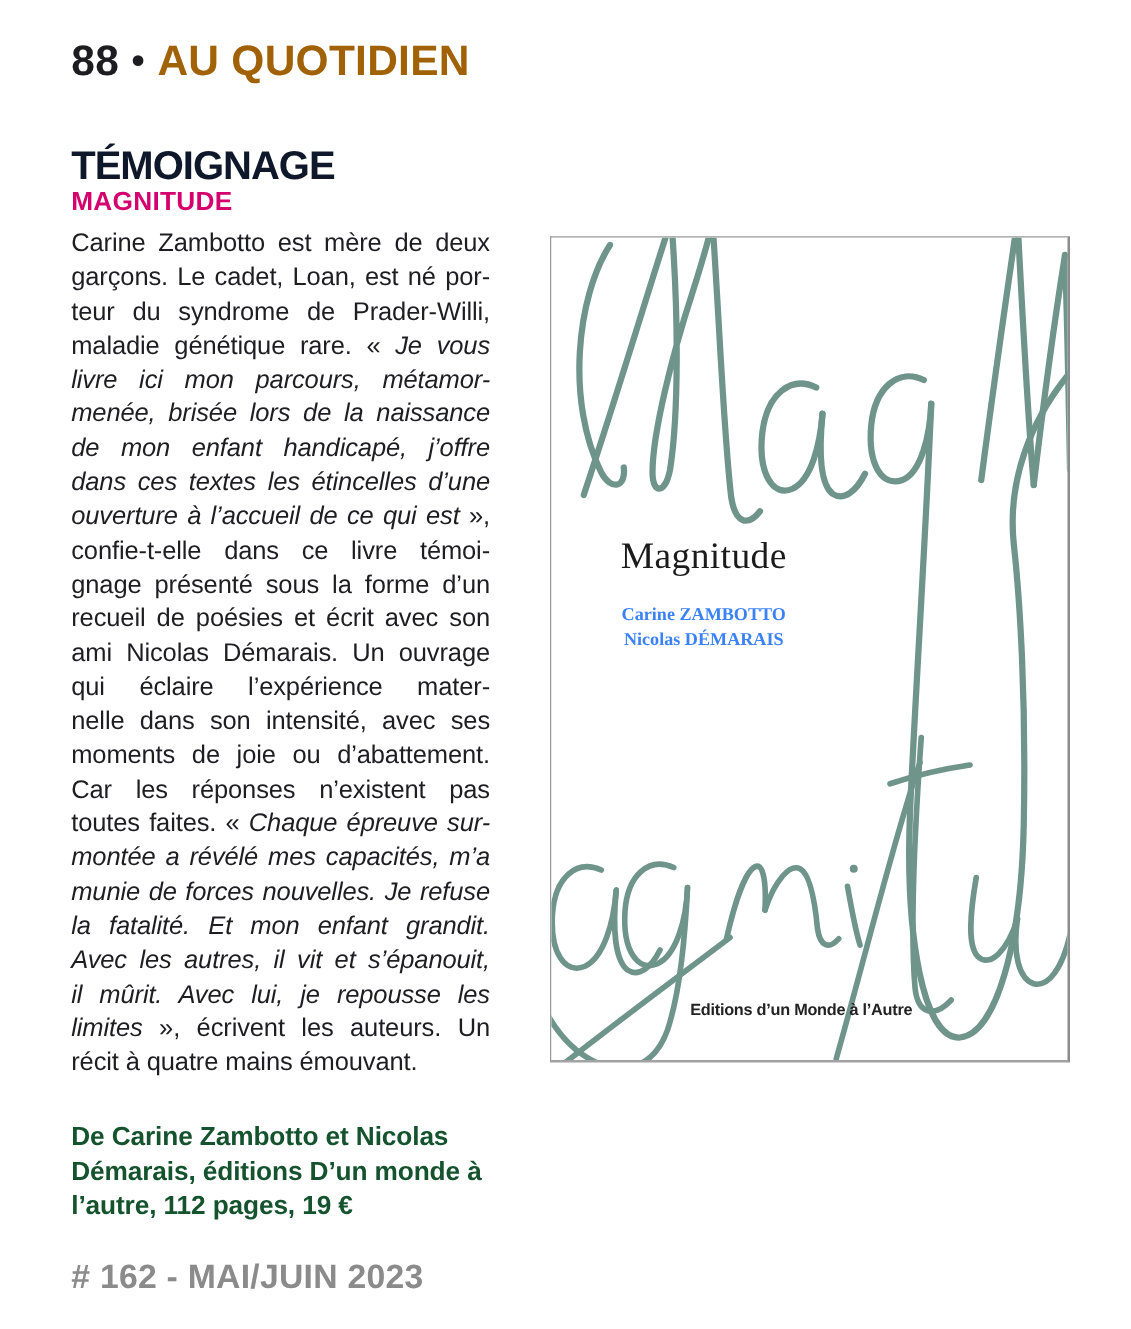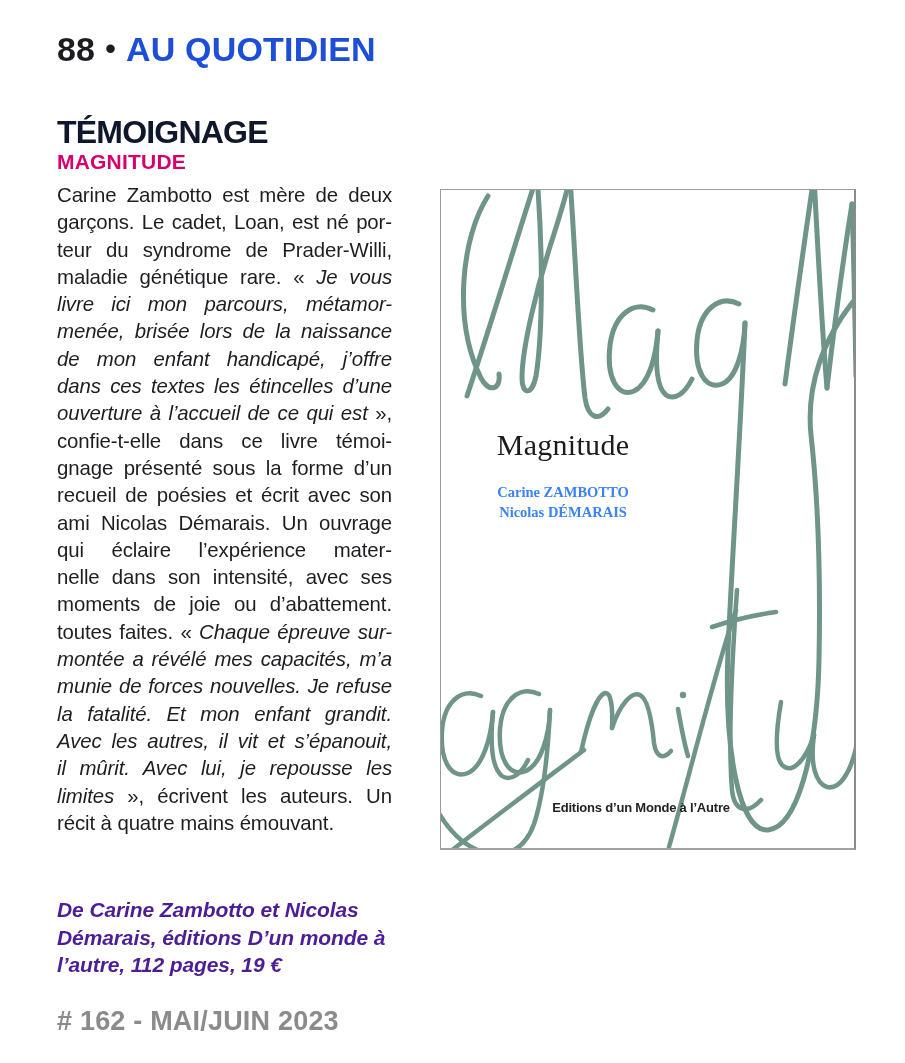--- a/index.html
+++ b/index.html
@@ -25,7 +25,7 @@
   }
   .page-num { color: #1d1c21; }
   .header-bullet { color: #1d1c21; font-size: 30px; transform: translateY(-2px); }
-  .section-name { color: #1d4ed8; }
+  .section-name { color: #a16207; }
 
   
   .kicker {

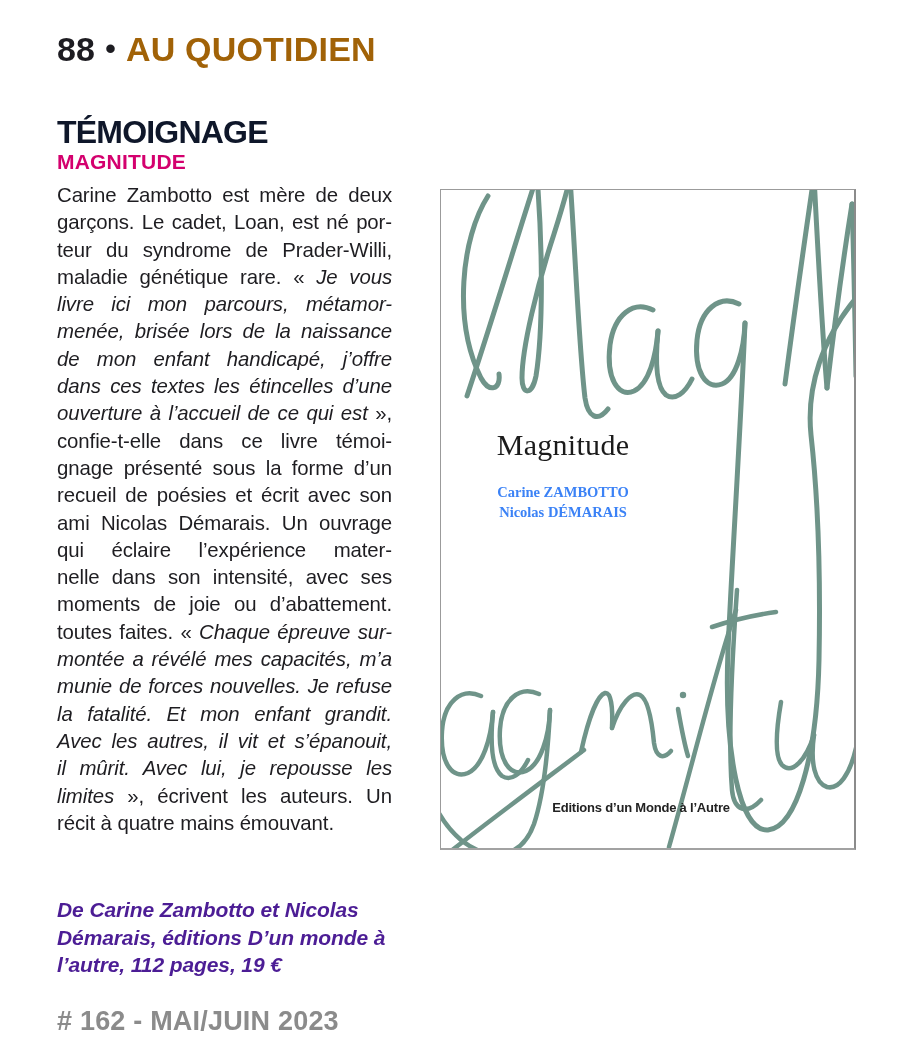--- a/index.html
+++ b/index.html
@@ -168,6 +168,7 @@
       <div class="body-line"><span>qui éclaire l’expérience mater-</span></div>
       <div class="body-line"><span>nelle dans son intensité, avec ses</span></div>
       <div class="body-line"><span>moments de joie ou d’abattement.</span></div>
+      <div class="body-line"><span>Car les réponses n’existent pas</span></div>
       <div class="body-line"><span>toutes faites. « </span><span class="it">Chaque épreuve sur-</span></div>
       <div class="body-line"><span class="it">montée a révélé mes capacités, m’a</span></div>
       <div class="body-line"><span class="it">munie de forces nouvelles. Je refuse</span></div>

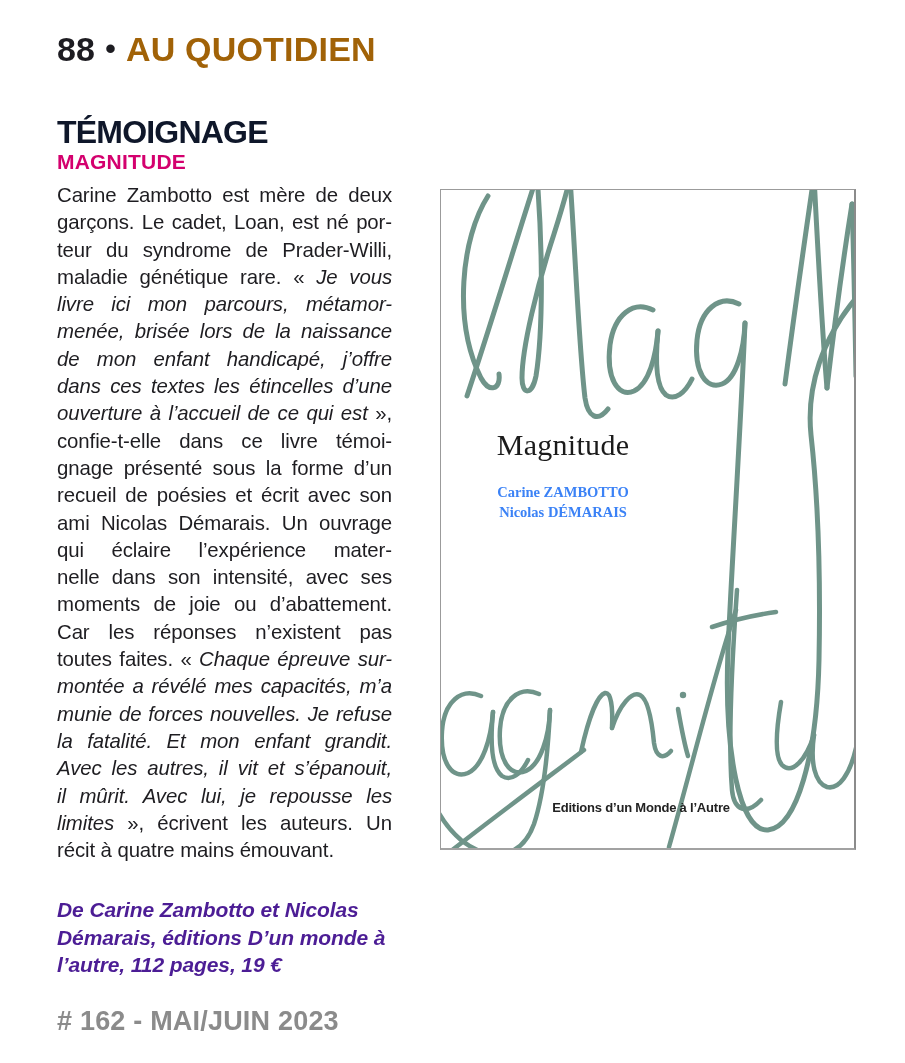--- a/index.html
+++ b/index.html
@@ -73,10 +73,9 @@
     width: 360px;
     font-size: 21px;
     line-height: 27.5px;
-    font-style: italic;
     font-weight: 600;
     letter-spacing: -0.1px;
-    color: #4c1d95;
+    color: #14532d;
   }
 
   

